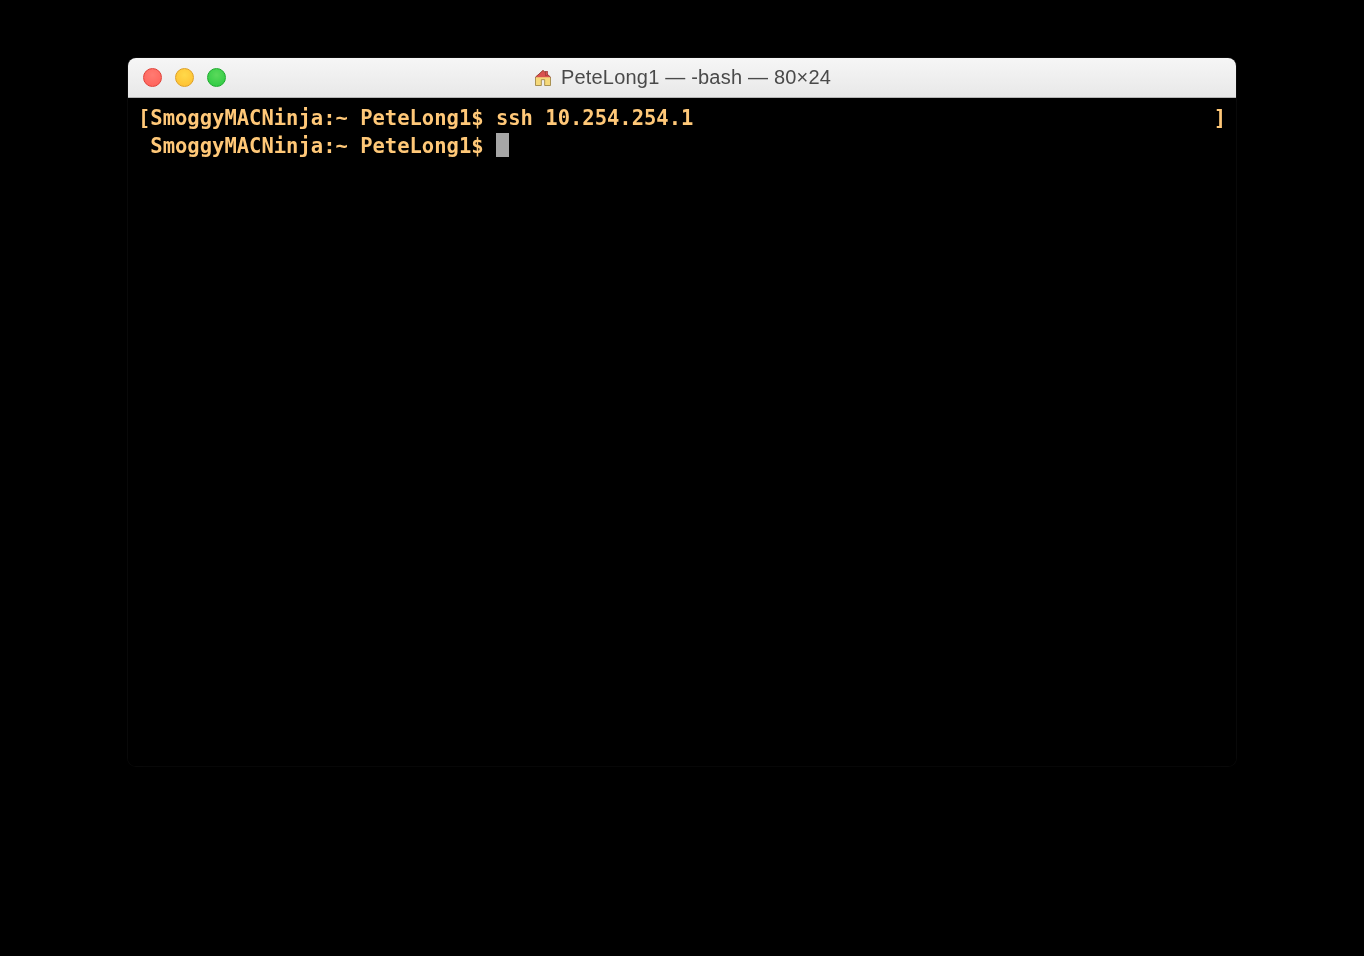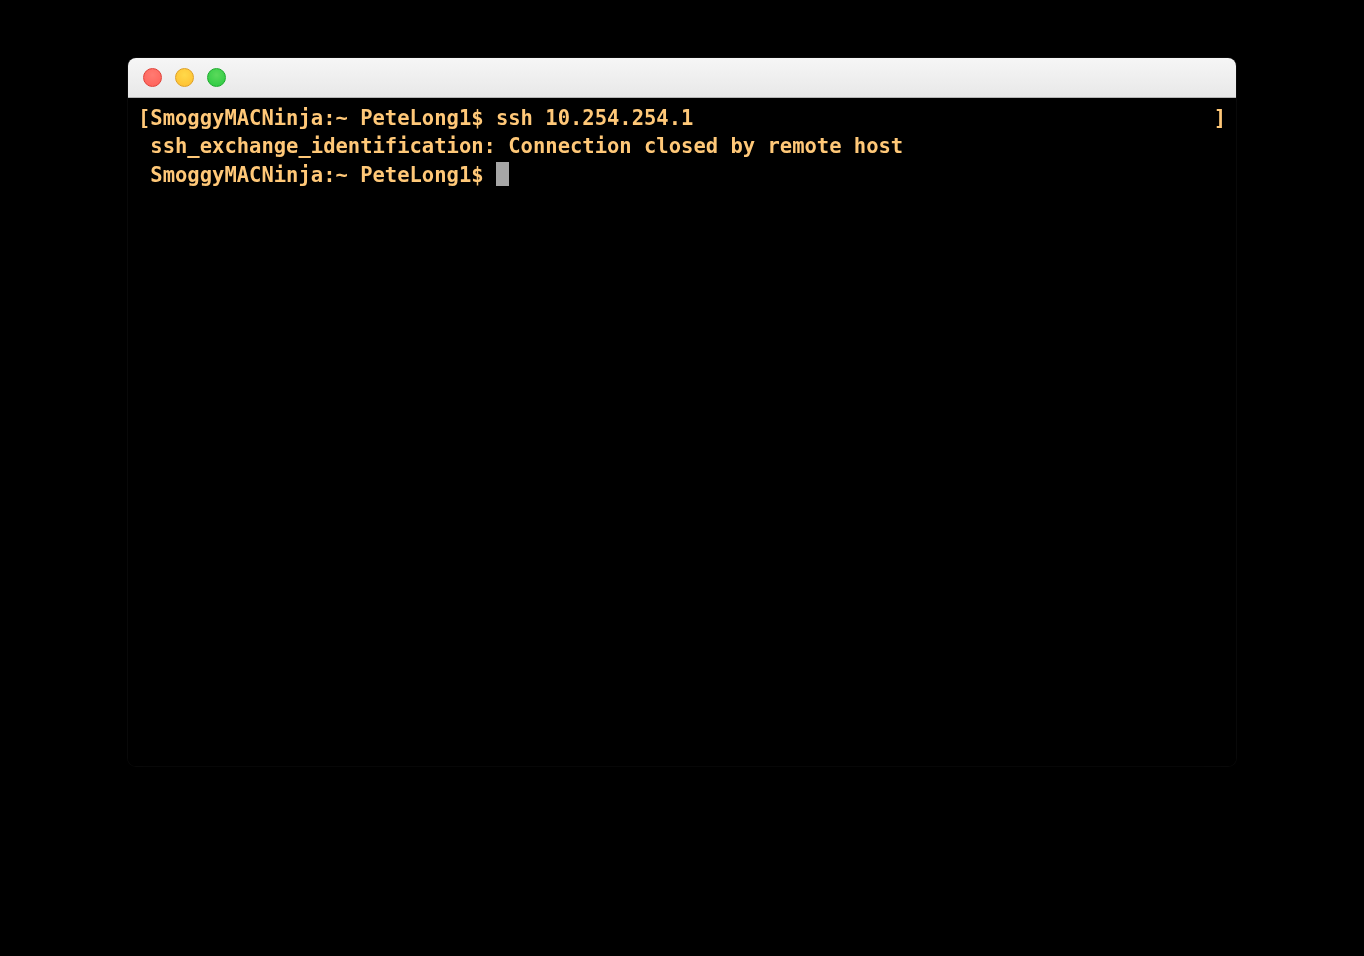--- a/index.html
+++ b/index.html
@@ -154,6 +154,16 @@
       <div class="traffic-light minimize"></div>
       <div class="traffic-light zoom"></div>
     </div>
+    <div class="title-content">
+      <span class="home-icon">
+        <svg viewBox="0 0 24 24">
+          <path d="M3 11 L12 3 L21 11 L21 21 L14 21 L14 14 L10 14 L10 21 L3 21 Z" fill="#f5d97a" stroke="#9a8140" stroke-width="1" stroke-linejoin="round"></path>
+          <path d="M3 11 L12 3 L21 11" fill="#d9534f" stroke="#9a3b38" stroke-width="1" stroke-linejoin="round"></path>
+          <rect x="15" y="4" width="2.5" height="5" fill="#d9534f" stroke="#9a3b38" stroke-width="0.8"></rect>
+        </svg>
+      </span>
+      <span class="window-title">PeteLong1 — -bash — 80×24</span>
+    </div>
   </div>
   <div class="terminal-body">
     <div class="line-wrapper">

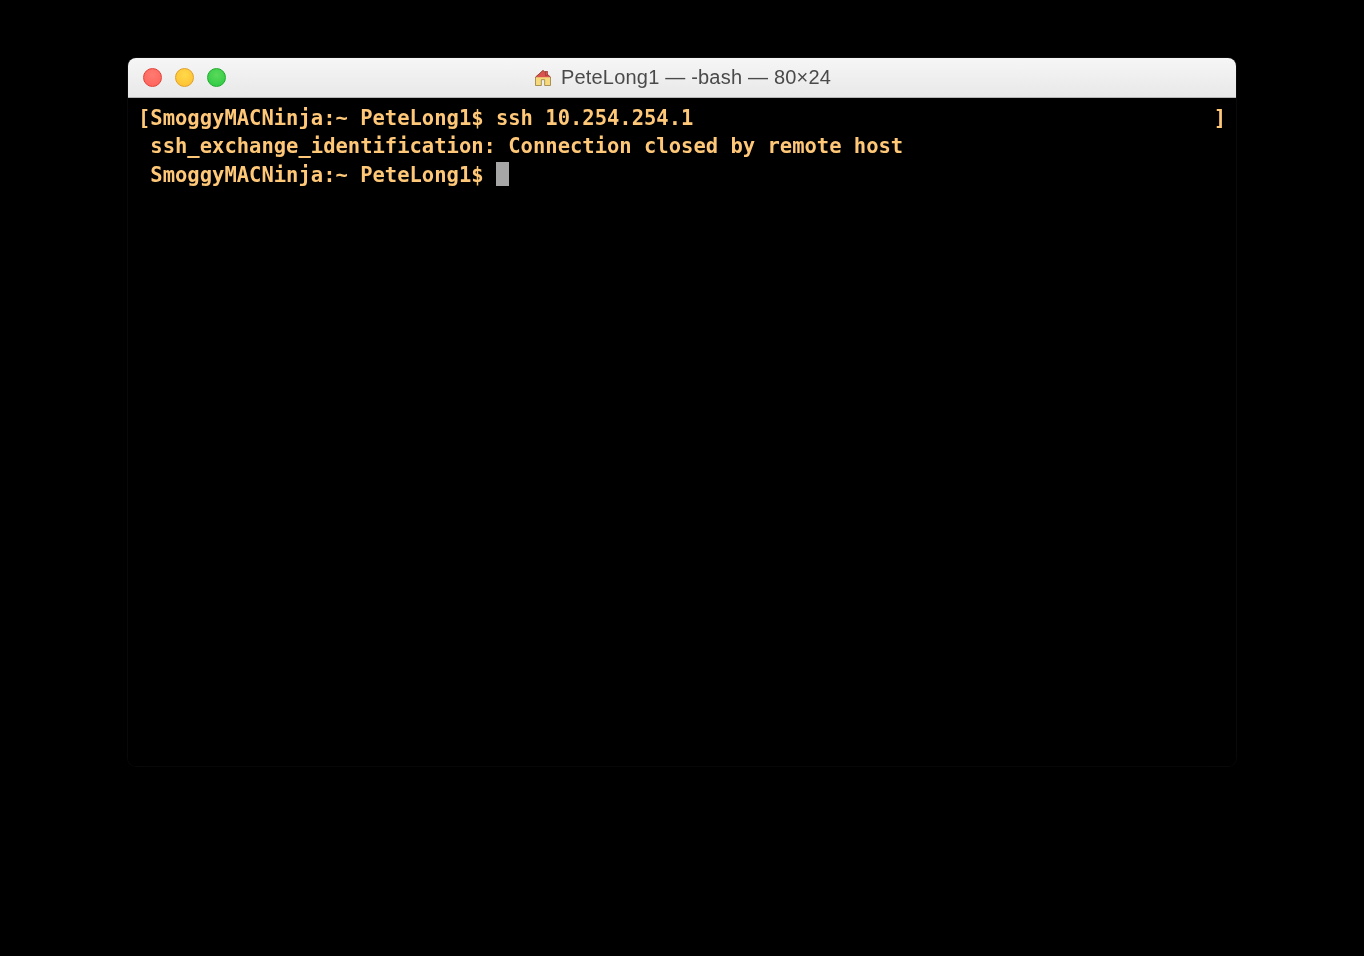--- a/index.html
+++ b/index.html
@@ -171,7 +171,6 @@
       <span class="line-content"><span>SmoggyMACNinja:~ PeteLong1$ </span><span>ssh 10.254.254.1</span></span>
       <span class="bracket-right">]</span>
     </div>
-    <span class="terminal-line"> <span>ssh_exchange_identification: Connection closed by remote host</span></span>
     <span class="terminal-line"> <span>SmoggyMACNinja:~ PeteLong1$ </span><span class="cursor-block"></span></span>
   </div>
 </div>

